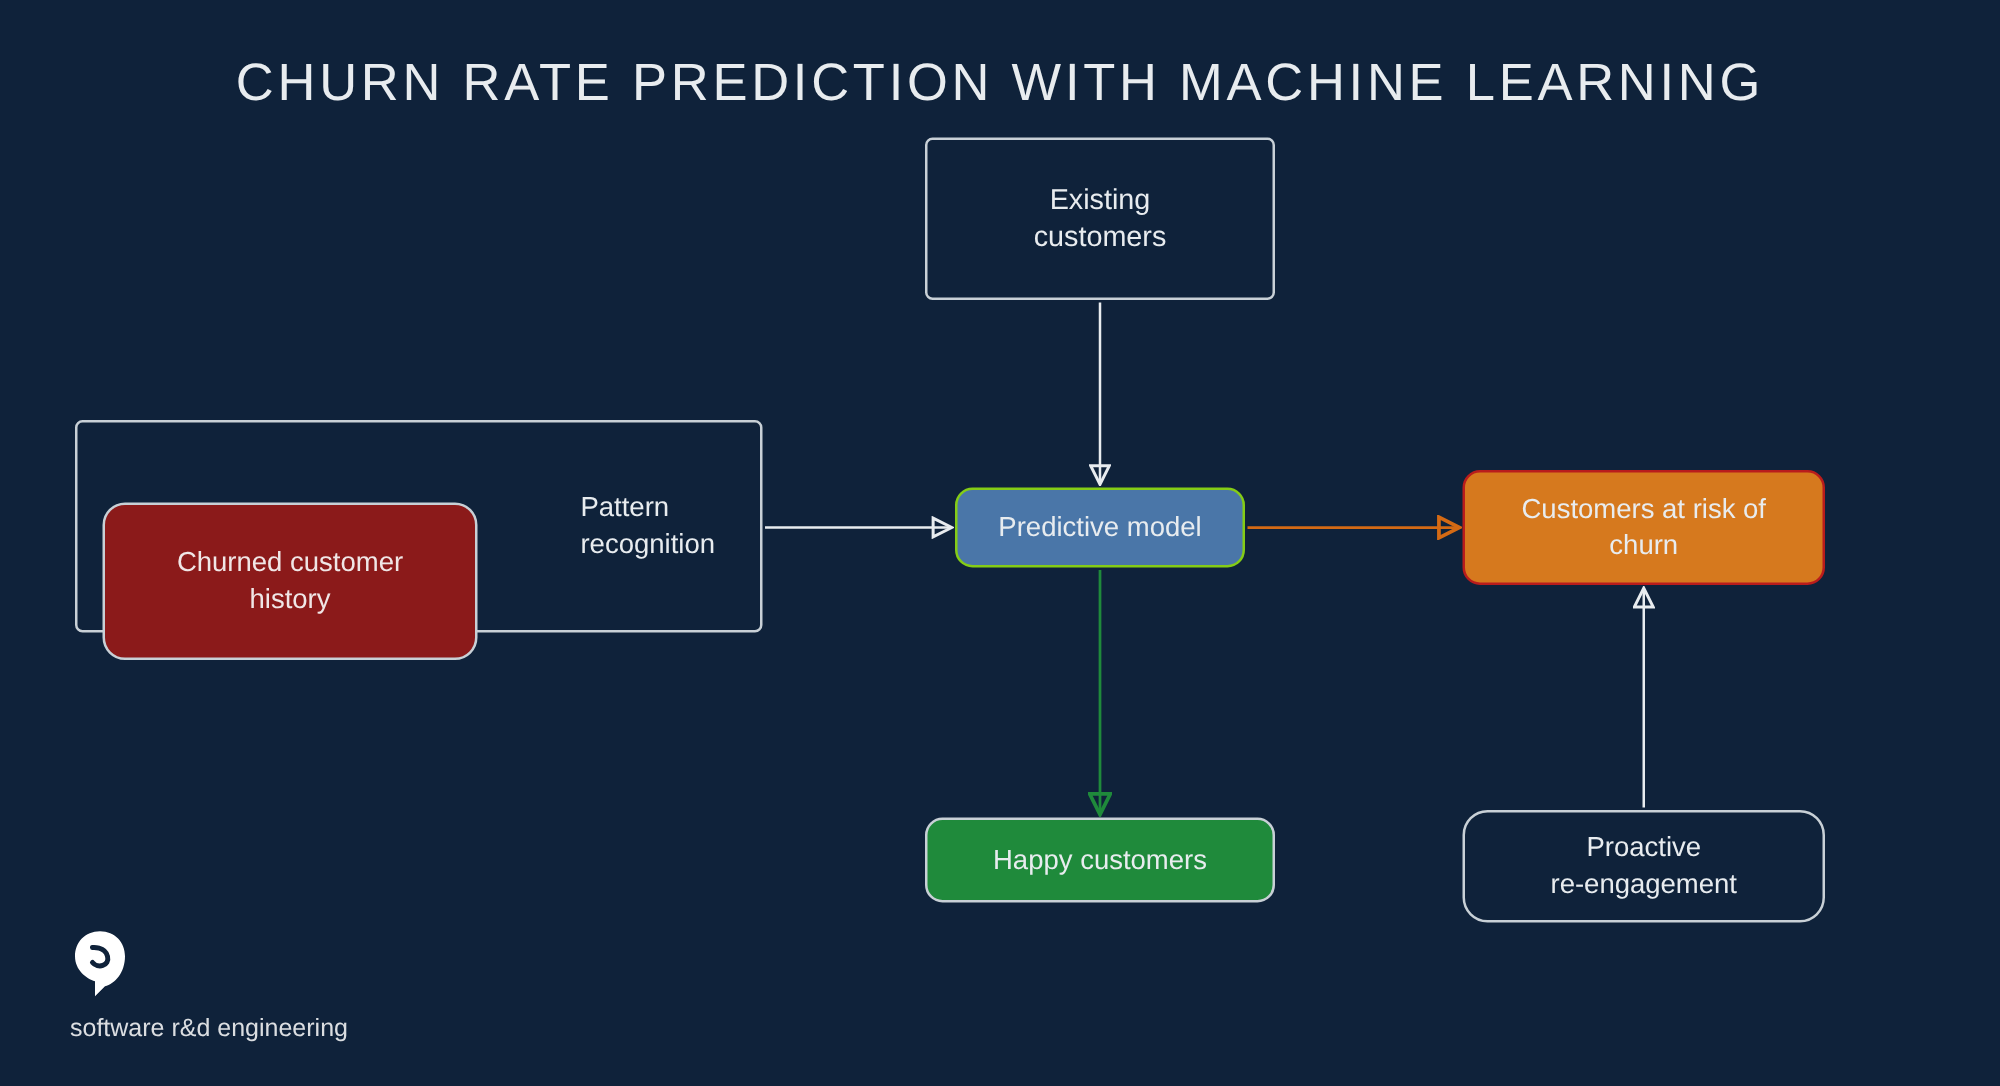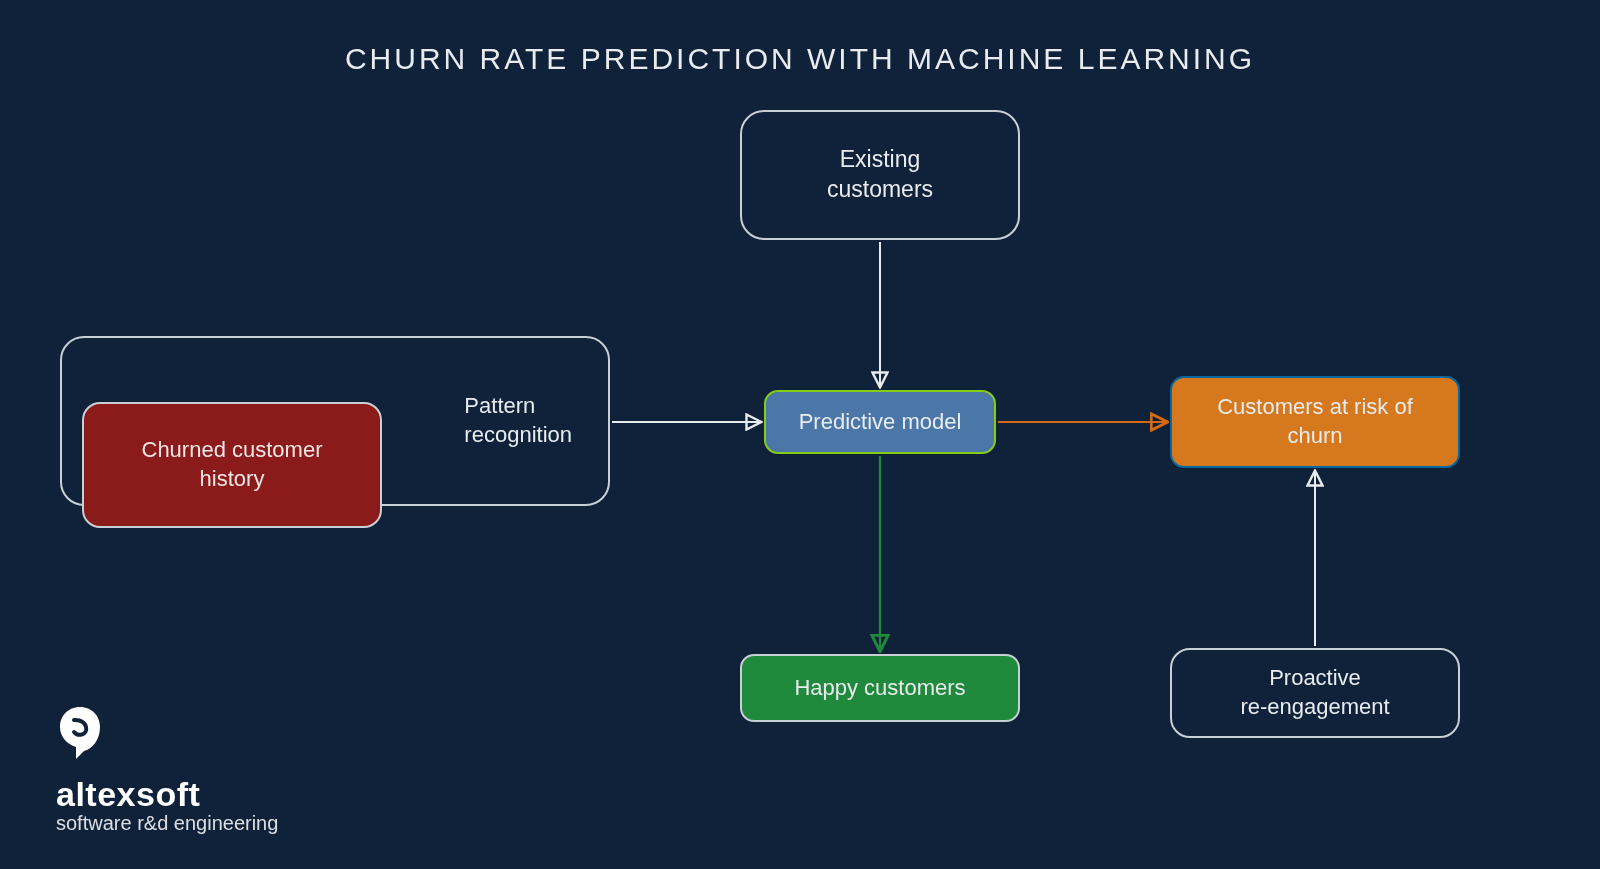--- a/index.html
+++ b/index.html
@@ -19,7 +19,7 @@
     left: 0;
     right: 0;
     text-align: center;
-    font-size: 30px;
+    font-size: 42px;
     letter-spacing: 3px;
     font-weight: 300;
   }

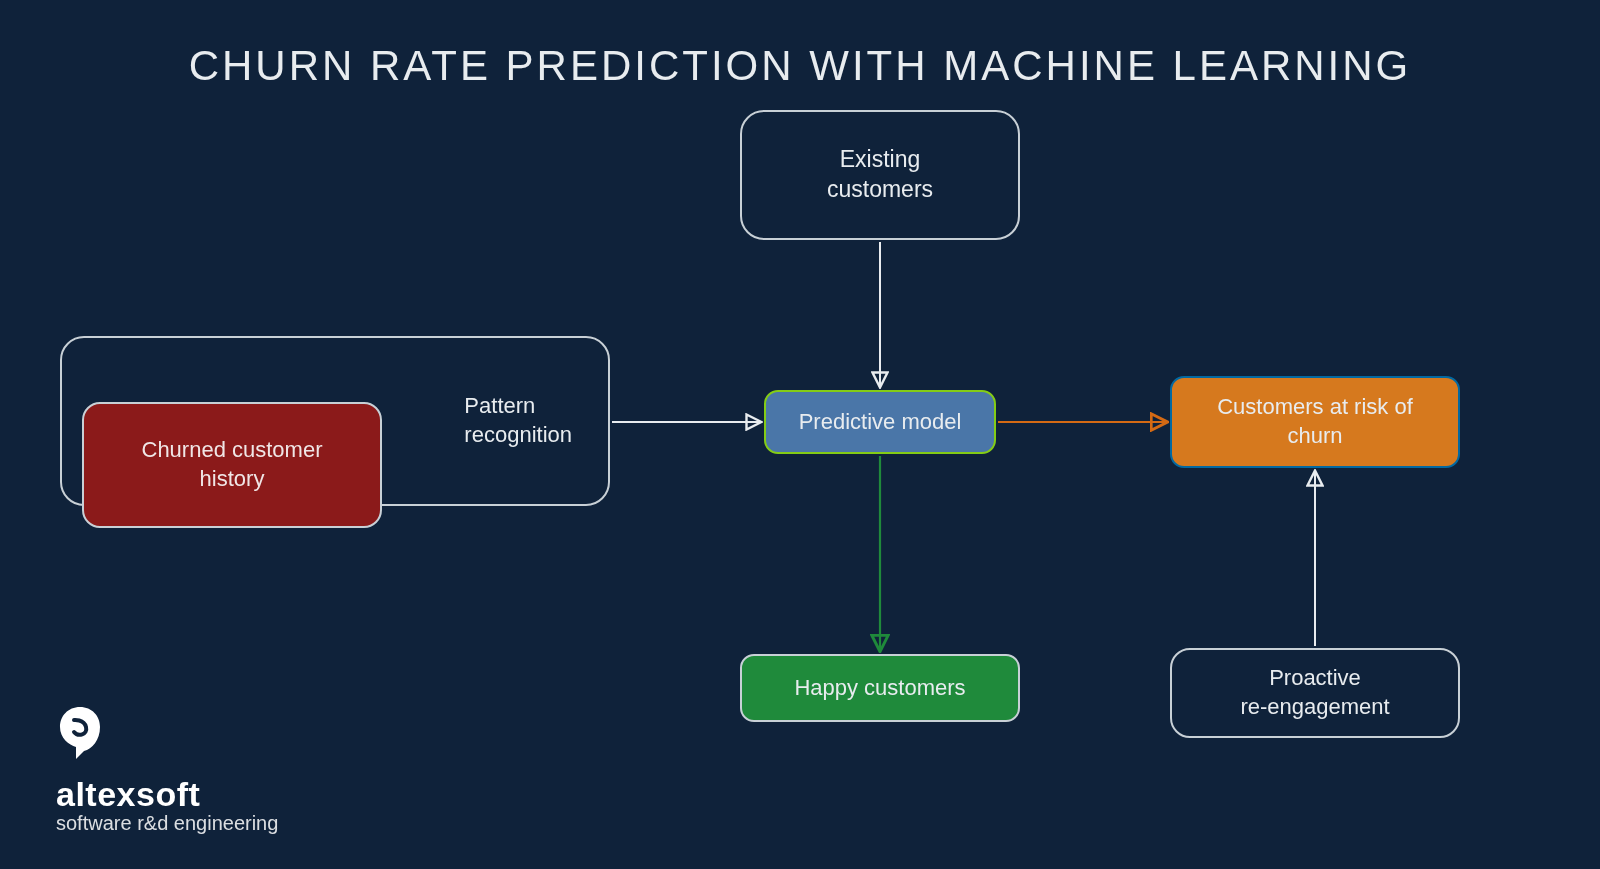--- a/index.html
+++ b/index.html
@@ -38,7 +38,7 @@
     border: 2px solid #c8d0d6;
     background: transparent;
   }
-  .big-round { border-radius: 24px; }
+  .big-round { border-radius: 6px; }
   .red-fill {
     background: #8b1a1a;
     border: 2px solid #c8d0d6;

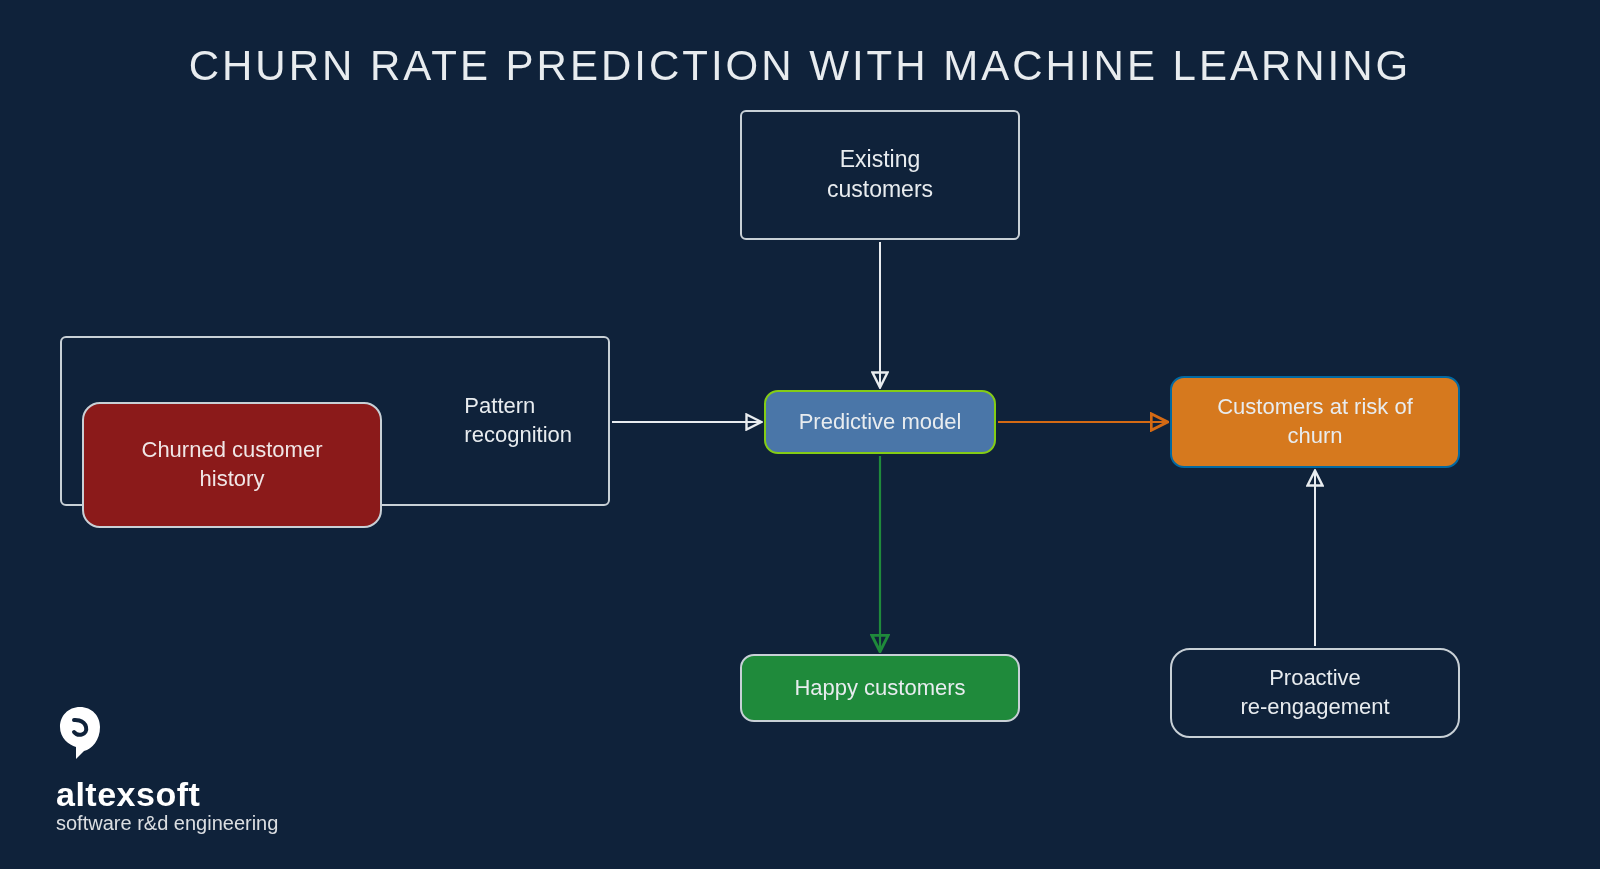--- a/index.html
+++ b/index.html
@@ -55,7 +55,7 @@
   }
   .orange-fill {
     background: #d6791e;
-    border: 2px solid #0369a1;
+    border: 2px solid #b91c1c;
   }
   .txt22 { font-size: 22px; }
   .txt23 { font-size: 23px; }

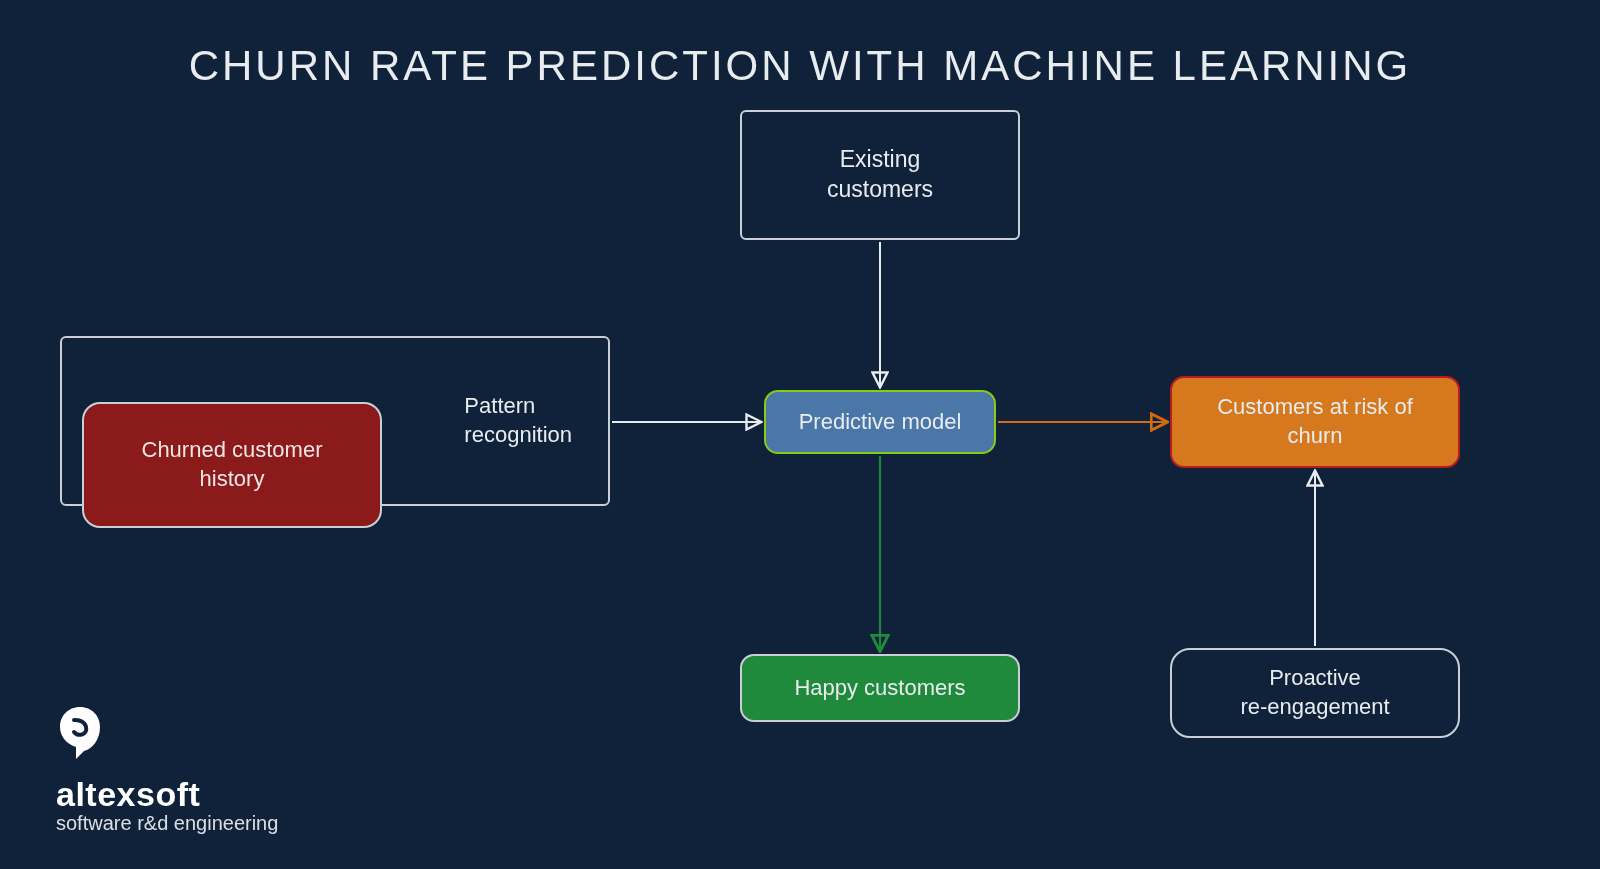--- a/index.html
+++ b/index.html
@@ -144,7 +144,6 @@
     <path d="M24 2 C12 2 4 11 4 22 C4 33 13 40 20 42 L20 54 L28 46 C36 44 44 35 44 22 C44 11 36 2 24 2 Z" fill="#ffffff"></path>
     <path d="M18 15 C18 15 28 14 30 22 C32 30 22 32 18 27" fill="none" stroke="#0f223a" stroke-width="4" stroke-linecap="round"></path>
   </svg>
-  <div class="brand-name">altexsoft</div>
   <div class="brand-sub">software r&amp;d engineering</div>
 </div>
 

